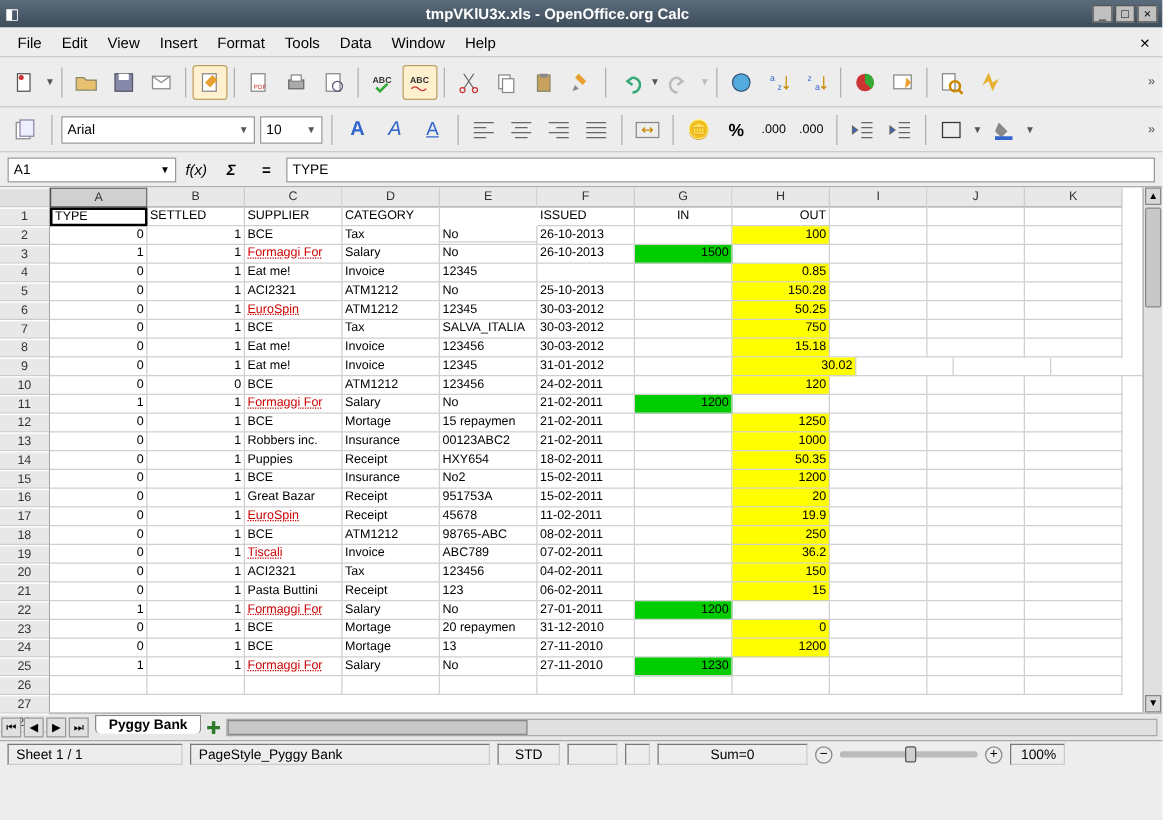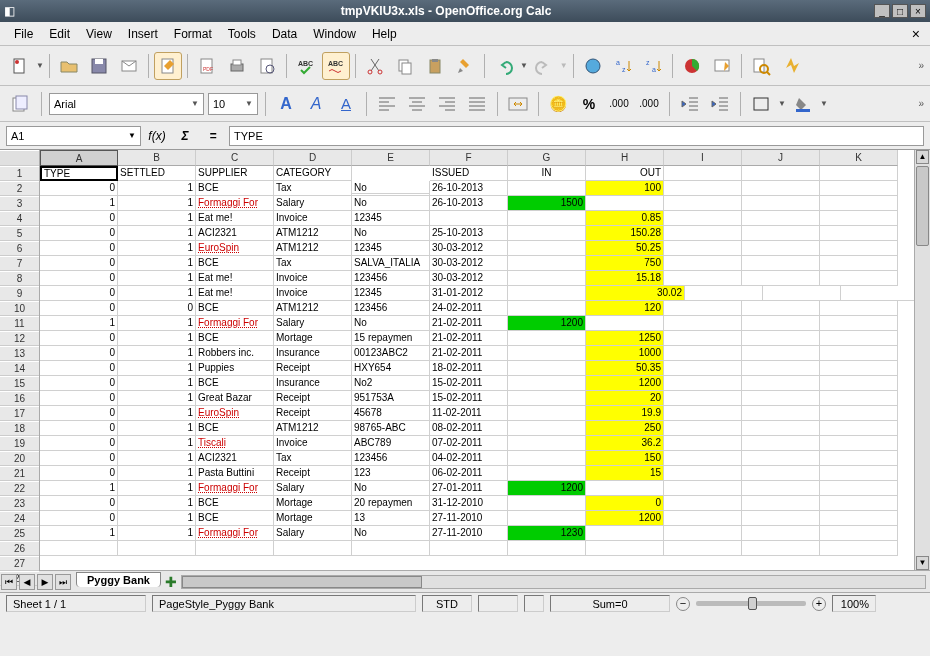--- a/index.html
+++ b/index.html
@@ -740,7 +740,7 @@
 
 <div class="statusbar">
   <span class="cellseg" style="width:140px">Sheet 1 / 1</span>
-  <span class="cellseg" style="width:264px">PageStyle_Pyggy Bank</span>
+  <span class="cellseg" style="width:240px">PageStyle_Pyggy Bank</span>
   <span class="cellseg" style="width:50px;text-align:center">STD</span>
   <span class="cellseg" style="width:40px"></span>
   <span class="cellseg" style="width:20px"></span>

